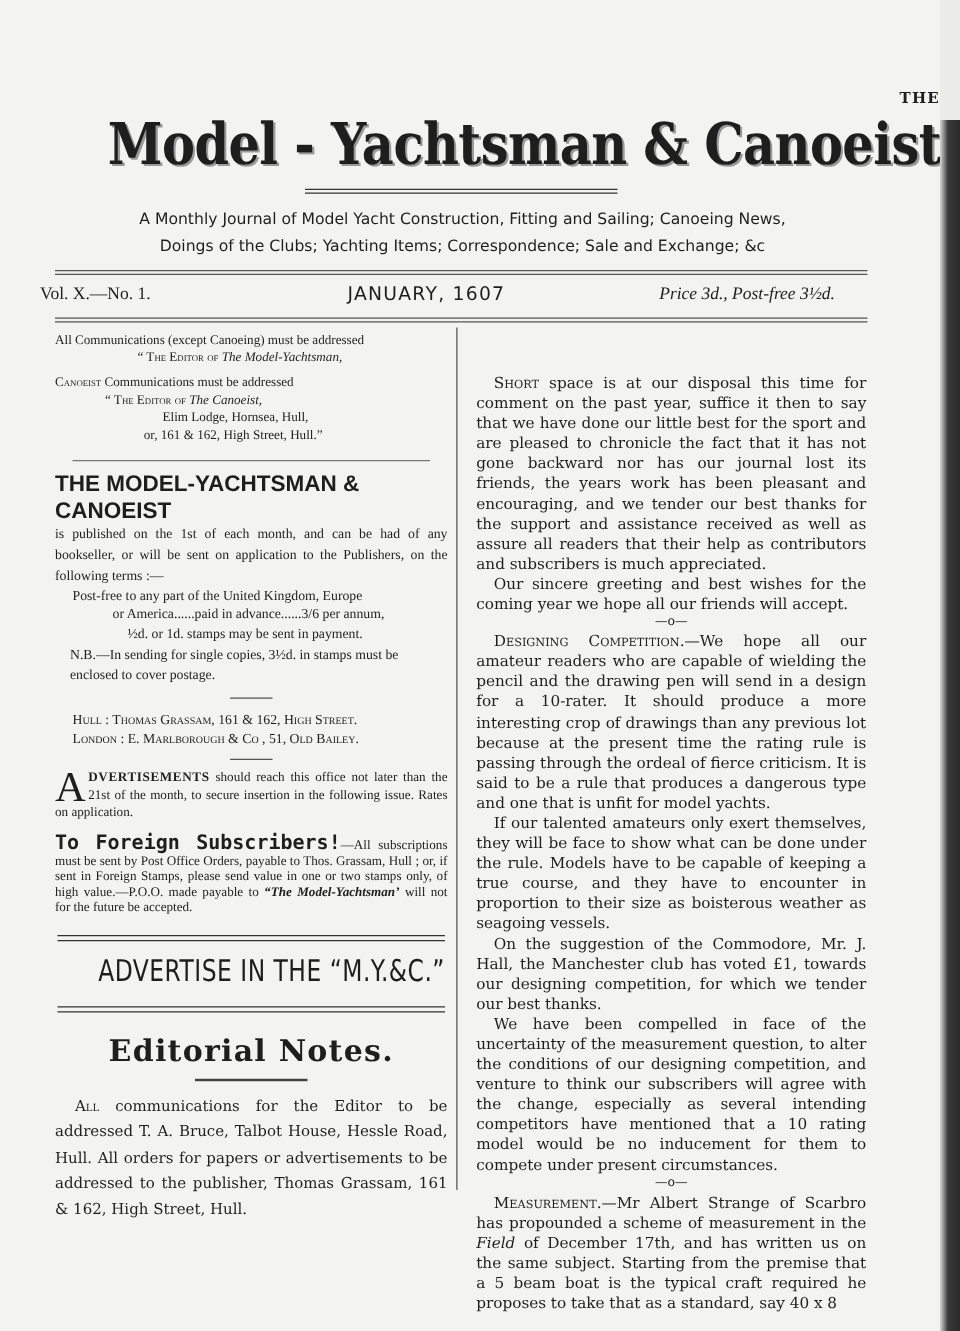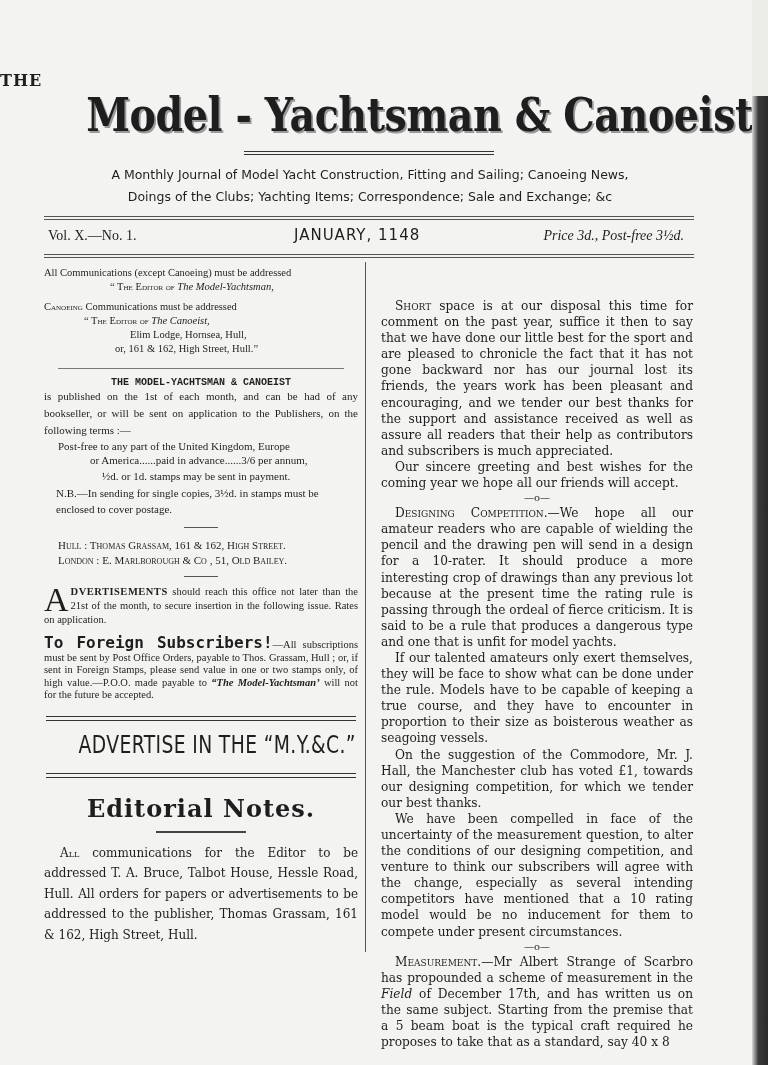--- a/index.html
+++ b/index.html
@@ -22,8 +22,8 @@
     background: #ecece9;
   }
   .pre-title {
-    position: absolute; left: 0; width: 752px; top: 71px; text-align: left;
-    font-size: 16px; letter-spacing: 1px; font-weight: bold;
+    position: absolute; left: 0; width: 752px; top: 71px; text-align: right;
+    font-size: 12px; letter-spacing: 1px; font-weight: bold;
   }
   .masthead {
     position: absolute; left: 40px; top: 88px; width: 660px; text-align: center;

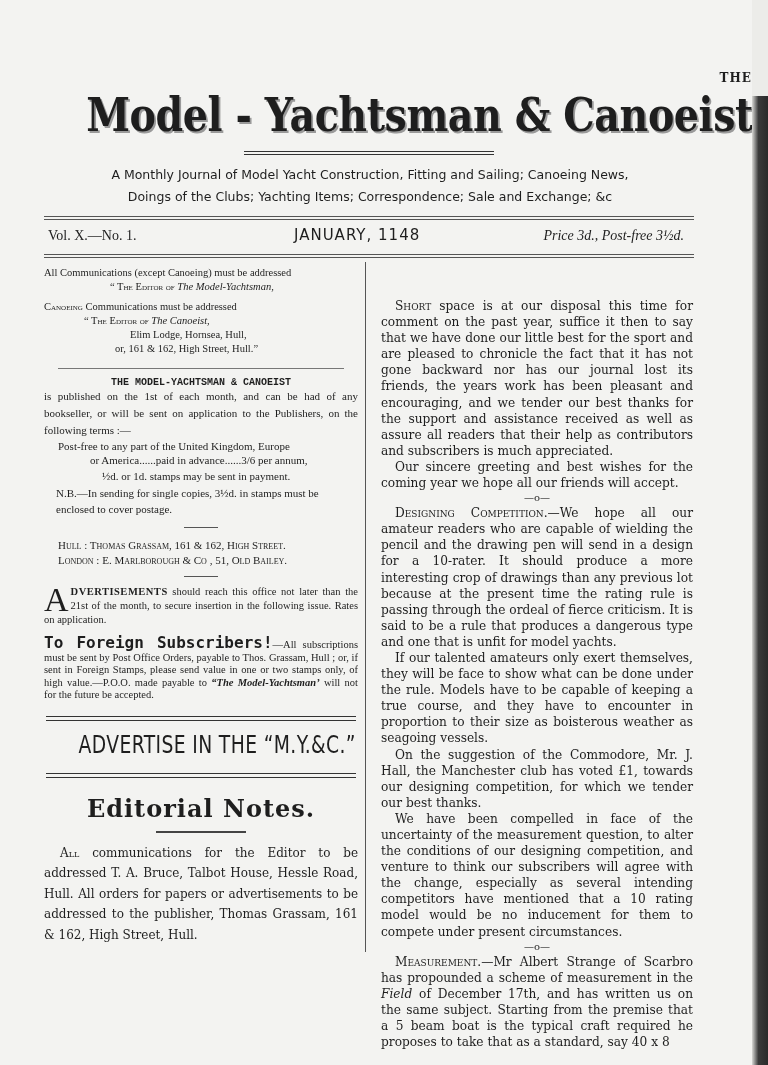--- a/index.html
+++ b/index.html
@@ -49,7 +49,7 @@
   .rule-a { top: 216px; }
   .rule-b { top: 254px; }
   .issue-line {
-    position: absolute; left: 48px; top: 226px; width: 644px; height: 22px;
+    position: absolute; left: 32px; top: 226px; width: 644px; height: 22px;
     font-family: "Liberation Serif", serif; font-size: 15px; text-align: right;
   }
   .issue-vol { position: absolute; left: 0; top: 2px; font-size: 14px; }

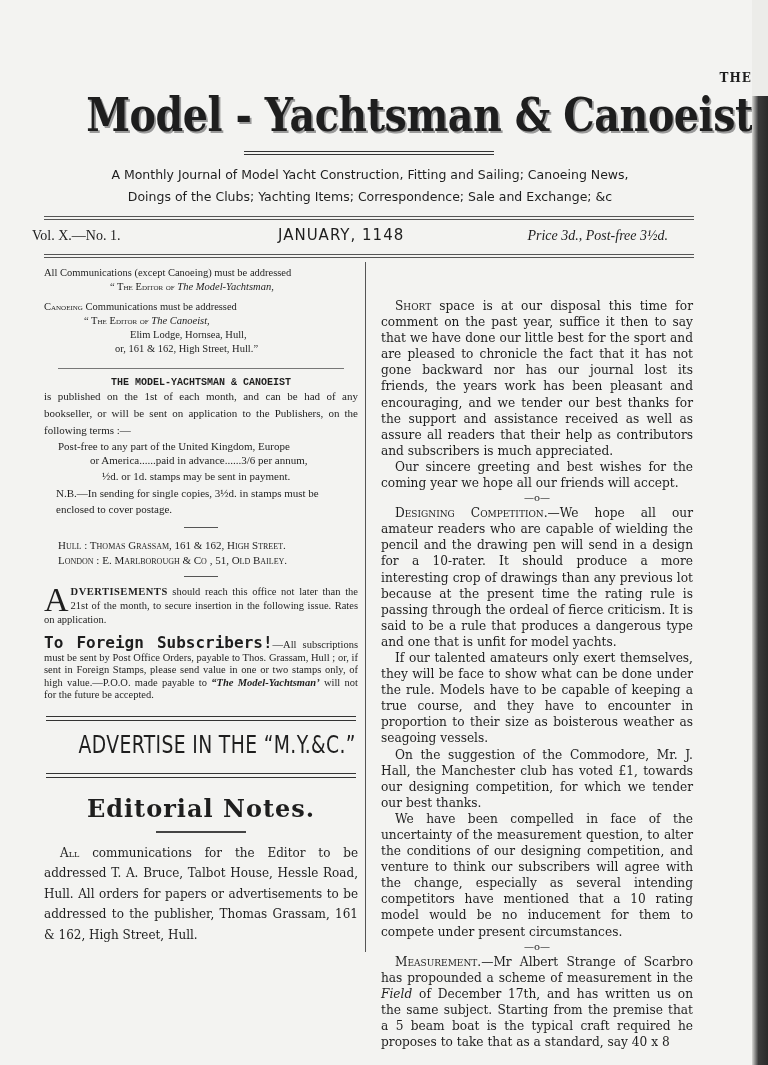--- a/index.html
+++ b/index.html
@@ -103,7 +103,7 @@
   <div class="double-rule rule-a"></div>
   <div class="issue-line">
     <span class="issue-vol">Vol. X.—No. 1.</span>
-    <span class="issue-date">JANUARY, 1148</span>
+    <span class="issue-date">JANUARY, 1607</span>
     <span class="issue-price">Price 3d., Post-free 3½d.</span>
   </div>
   <div class="double-rule rule-b"></div>

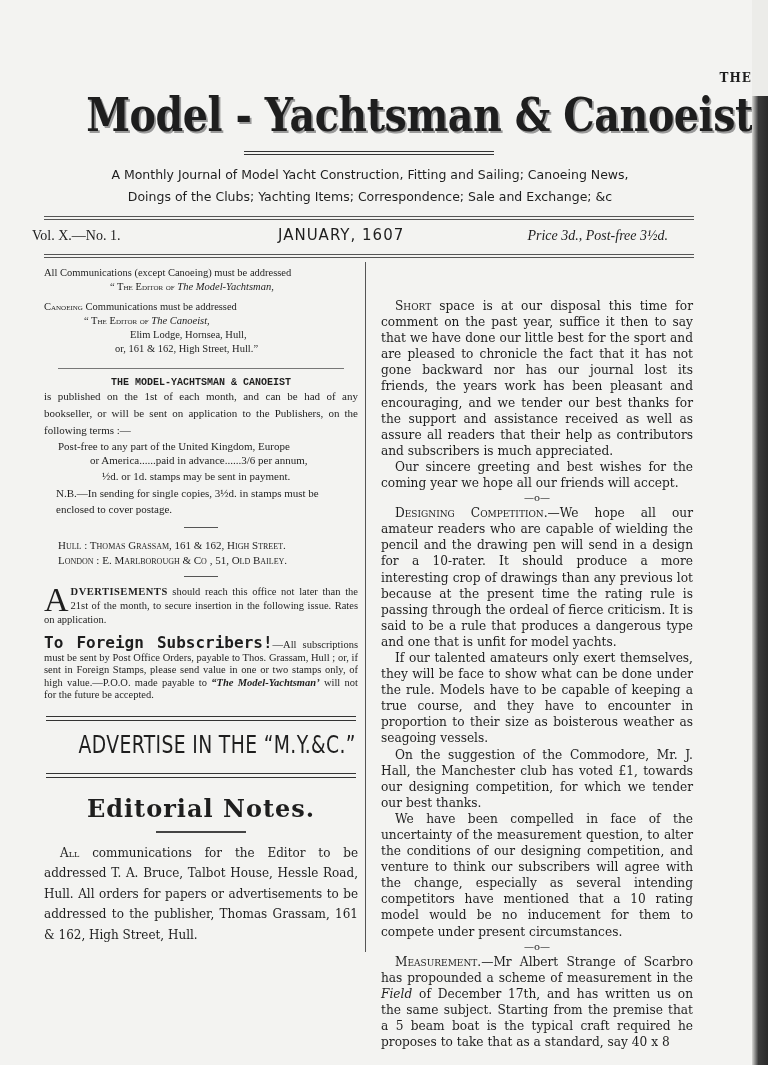--- a/index.html
+++ b/index.html
@@ -118,7 +118,7 @@
         <span class="it">The Model-Yachtsman,</span>
       </p>
       <p style="margin-top:6px">
-        <span class="sc">Canoeing</span><span> Communications must be addressed</span>
+        <span class="sc">Canoeist</span><span> Communications must be addressed</span>
       </p>
       <p class="indent3">
         <span class="sc">“ The Editor of</span>

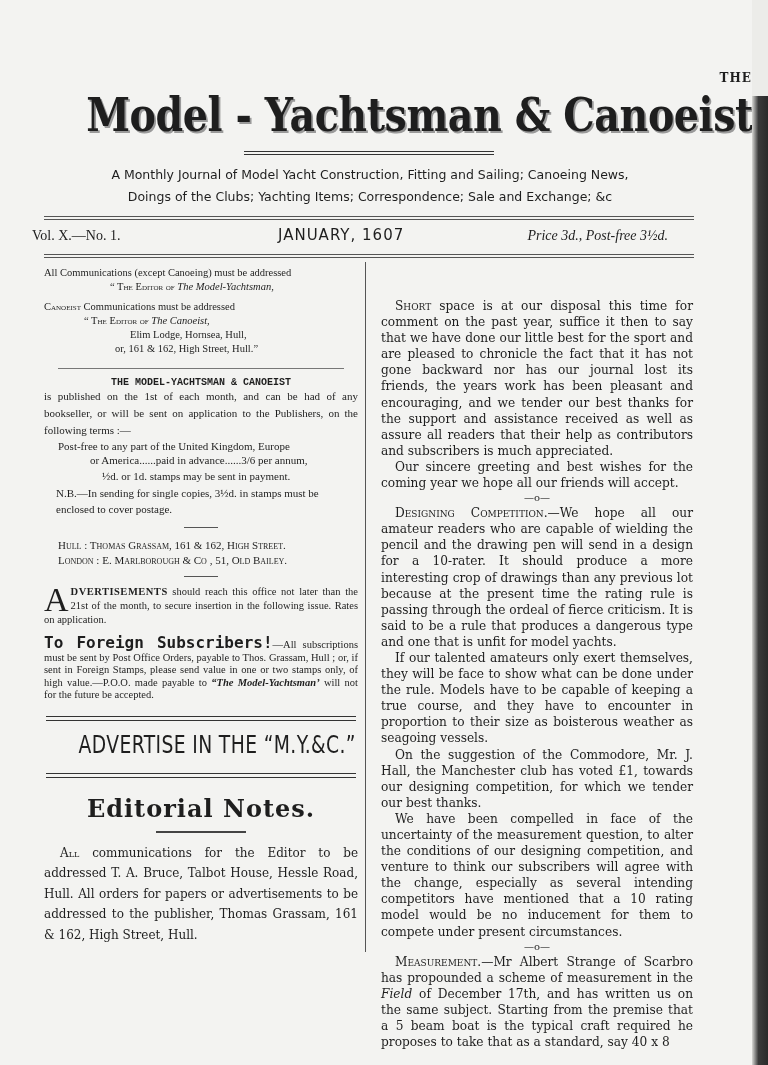--- a/index.html
+++ b/index.html
@@ -68,7 +68,7 @@
   .indent3 { padding-left: 40px; }
   .rule-short { width: 34px; height: 1px; background: #555; margin: 0 auto; }
   .rule-long { height: 1px; background: #777; margin: 0 14px; }
-  .section-title { text-align: center; font-weight: bold; font-size: 10px; font-family: Liberation Mono, monospace; margin-top: 8px; }
+  .section-title { font-weight: bold; font-size: 18px; font-family: Liberation Sans, sans-serif; margin-top: 8px; }
   .body-sm { font-size: 11px; line-height: 17px; }
   .dropcap { float: left; font-size: 34px; line-height: 26px; margin-right: 2px; margin-top: 2px; }
   .foreign-head { font-family: "DejaVu Sans Mono", monospace; font-weight: bold; font-size: 16px; }

